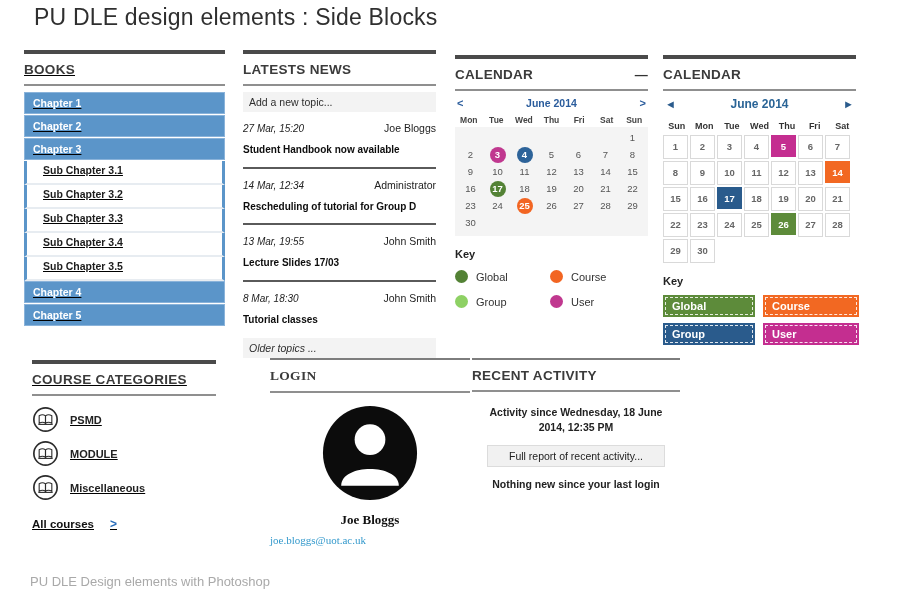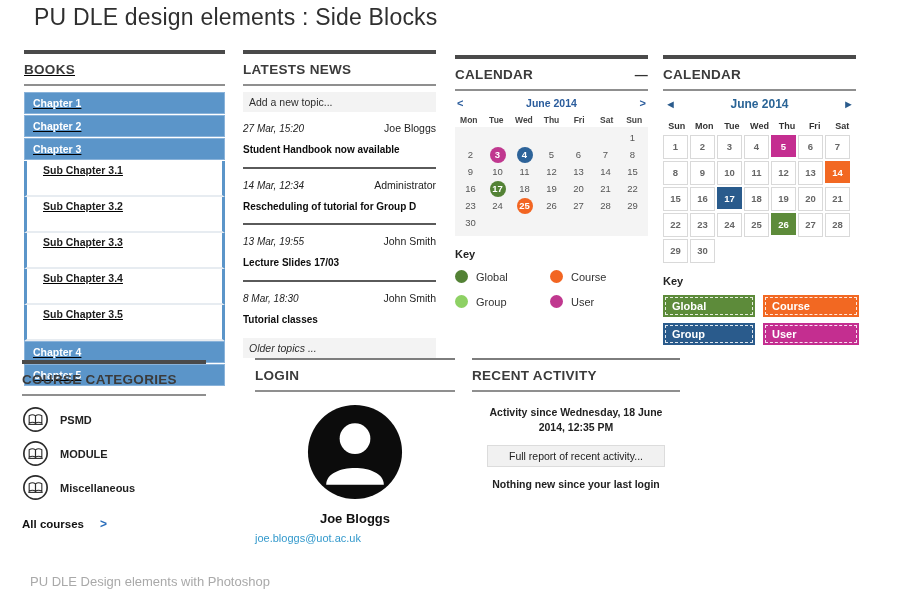--- a/index.html
+++ b/index.html
@@ -20,7 +20,7 @@
   .chapter-row{background:#5b95c9;color:#fff;font-size:10.5px;font-weight:bold;
                padding:4px 6px 4px 8px;border:1px solid #8ab3da;margin-bottom:1px;cursor:pointer;}
   .sub-row{background:#fff;color:#1c1c1c;font-size:10.5px;font-weight:600;
-           padding:3px 6px 19px 16px;border-left:3px solid #5b95c9;border-right:3px solid #5b95c9;
+           padding:3px 6px 7px 16px;border-left:3px solid #5b95c9;border-right:3px solid #5b95c9;
            border-bottom:2px solid #e7ecf1;cursor:pointer;}
 
   

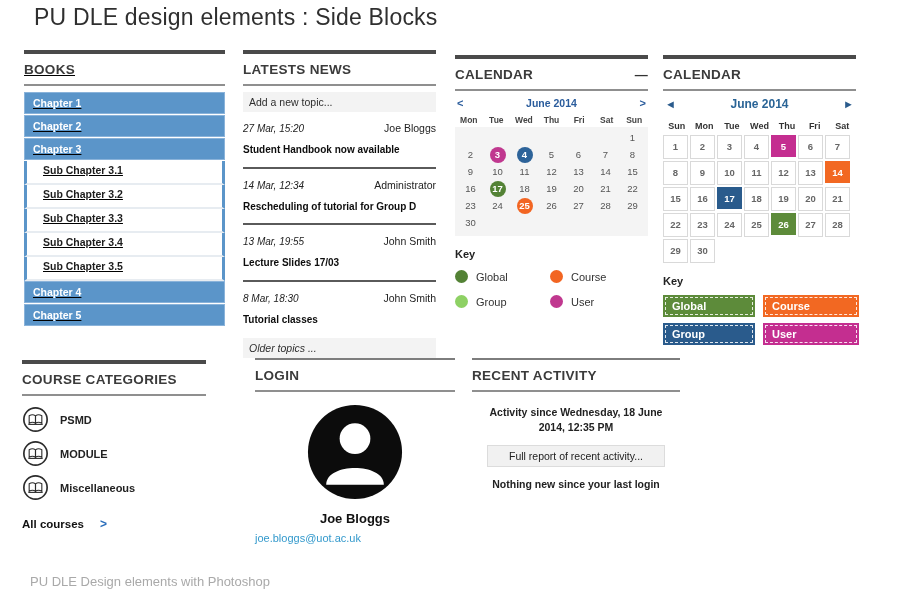--- a/index.html
+++ b/index.html
@@ -70,7 +70,7 @@
            outline:1px dashed rgba(255,255,255,.85);outline-offset:-3px;}
 
   
-  .categories{left:22px;top:360px;width:184px;}
+  .categories{left:32px;top:360px;width:184px;text-decoration:underline;}
   .cat-list{margin-top:10px;}
   .cat-row{display:flex;align-items:center;gap:11px;margin:7px 0;cursor:pointer;}
   .cat-icon{width:27px;height:27px;display:inline-block;}

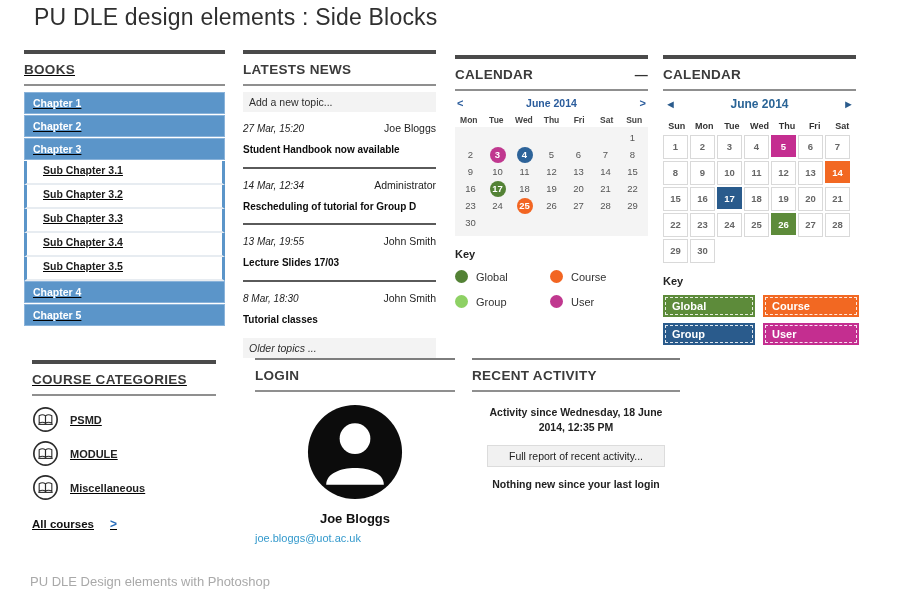--- a/index.html
+++ b/index.html
@@ -80,7 +80,7 @@
   .all-courses .chev{color:#2a6ebb;font-weight:bold;margin-left:16px;font-size:12px;}
 
   
-  .login{left:255px;top:358px;width:200px;}
+  .login{left:270px;top:358px;width:200px;font-family:Liberation Serif, serif;}
   .avatar-wrap{text-align:center;margin-top:12px;}
   .login-name{text-align:center;font-weight:bold;font-size:13px;color:#111;margin-top:7px;}
   .login-email{text-align:left;font-size:11px;color:#3399cc;margin-top:6px;cursor:pointer;}

